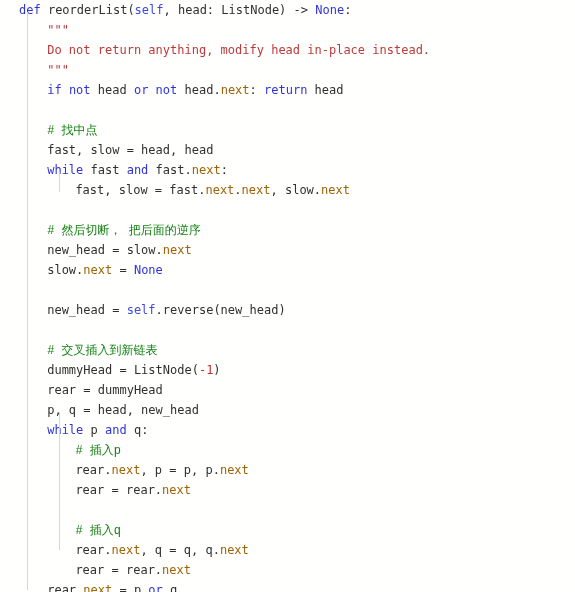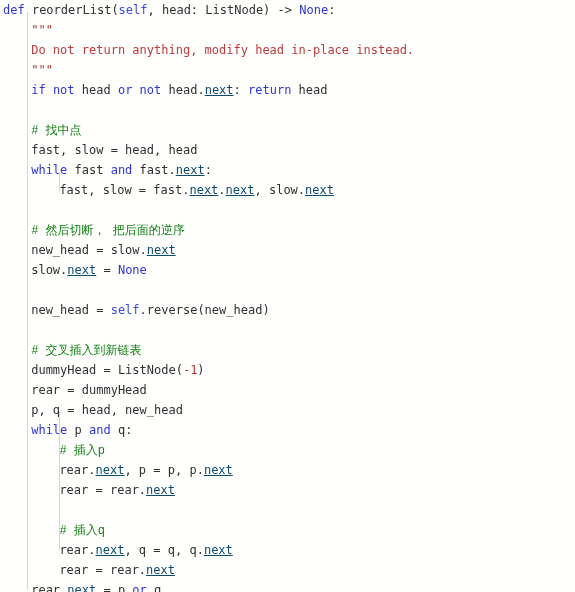--- a/index.html
+++ b/index.html
@@ -36,7 +36,7 @@
     font-size: 12px;
     letter-spacing: 0px;
     color: #2b2b2b;
-    padding-left: 3px;
+    padding-left: 19px;
   }
   .line-inner { display: inline; }
   

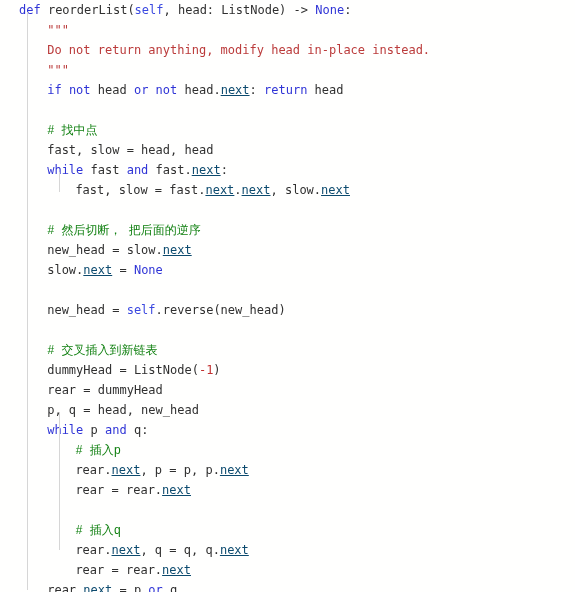--- a/index.html
+++ b/index.html
@@ -42,7 +42,7 @@
   
   .tok-kw   { color: #2f34d6; }
   .tok-self { color: #3b49e0; }
-  .tok-attr { color: #0c4a6e; text-decoration: underline; }
+  .tok-attr { color: #a16207; }
   .tok-num  { color: #c23030; }
   .tok-str  { color: #bb3b3b; }
   .tok-cmt  { color: #118011; }

